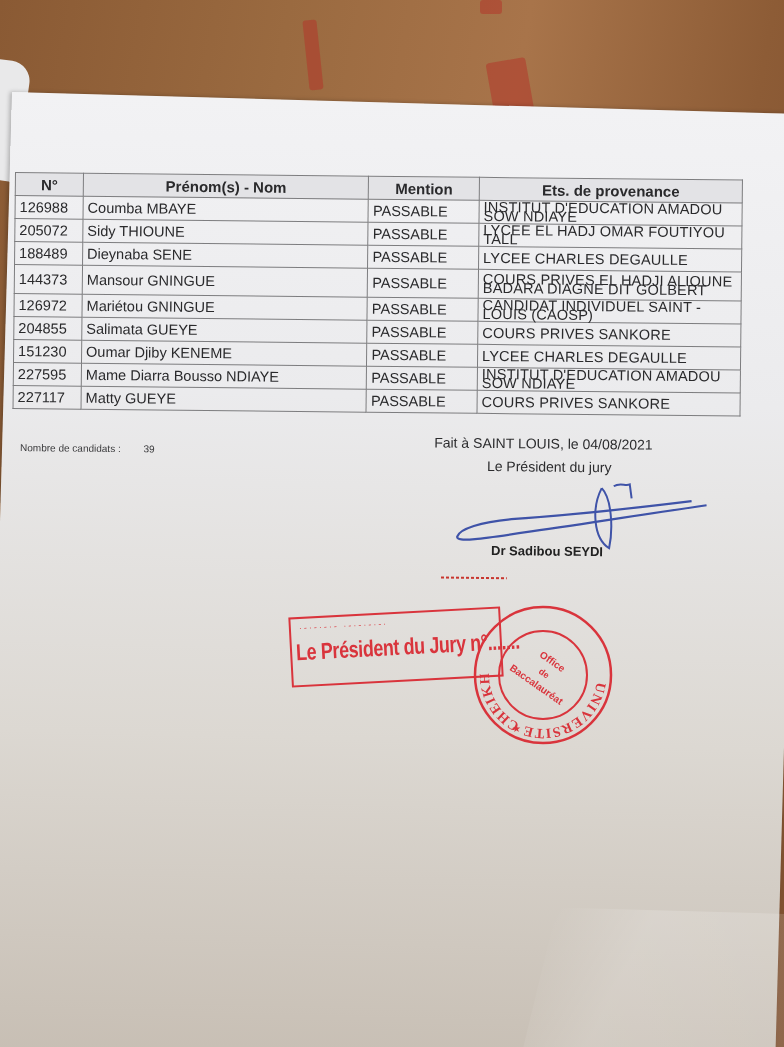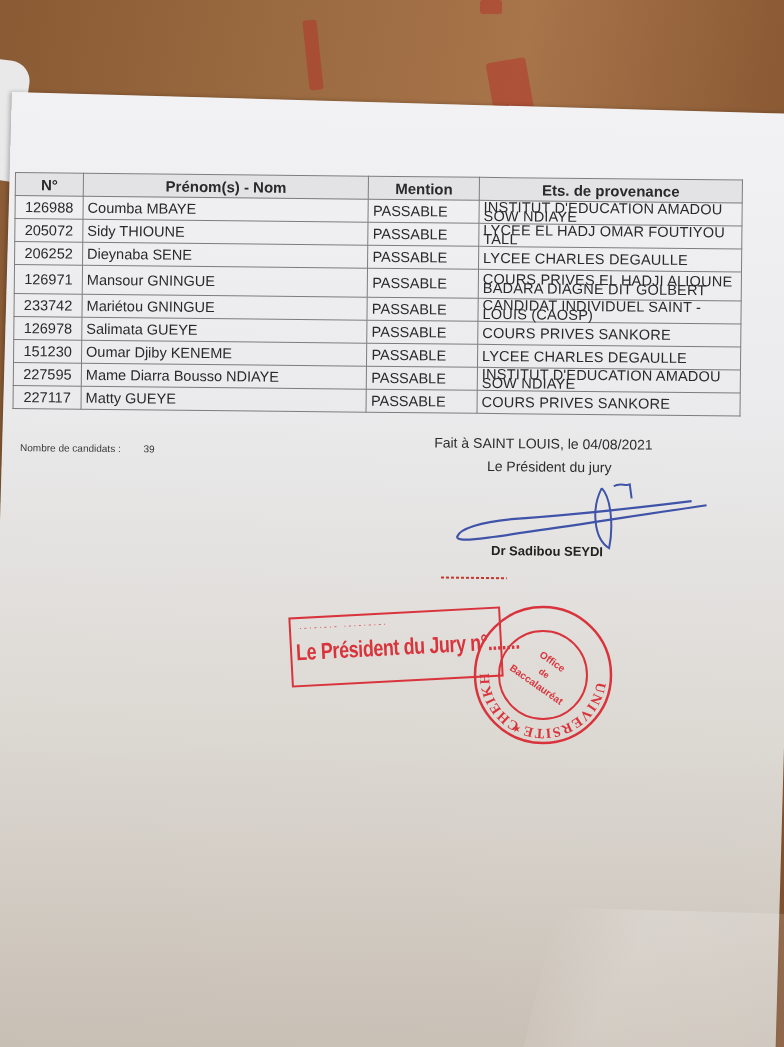--- a/index.html
+++ b/index.html
@@ -30,7 +30,7 @@
     table.results th, table.results td { border: 1px solid #7d7d7f; padding: 0 4px; color: #2a2a2c; }
     table.results th { background: #e3e3e6; font-weight: bold; font-size: 15px; height: 22px; }
     table.results td { font-size: 14.5px; height: 22px; }
-    td.num { text-align: center; width: 58px; padding-right: 3px; }
+    td.num { text-align: left; width: 58px; padding-right: 3px; }
     td.name { width: 272px; }
     td.mention { width: 100px; }
     td.ets { font-size: 8px; letter-spacing: .2px; line-height: 9px; width: 250px; color: #3a3a3c; }

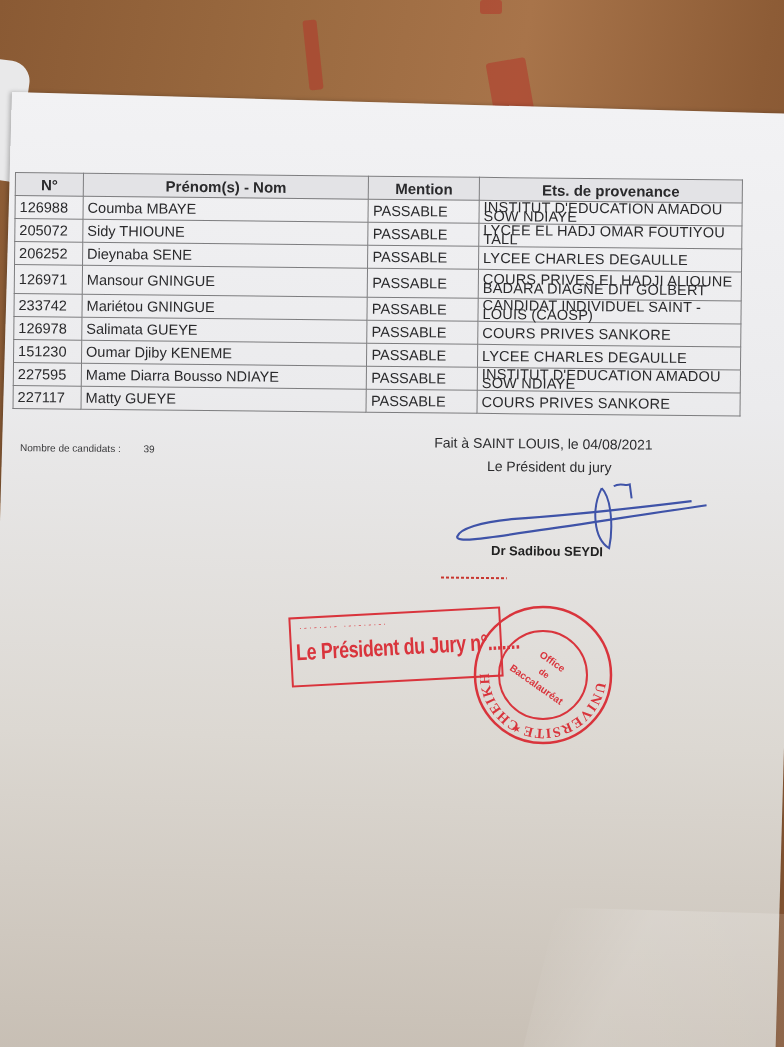--- a/index.html
+++ b/index.html
@@ -91,7 +91,7 @@
         <td class="ets">LYCEE EL HADJ OMAR FOUTIYOU TALL</td>
       </tr>
       <tr>
-        <td class="num">206252</td>
+        <td class="num">188489</td>
         <td class="name">Dieynaba SENE</td>
         <td class="mention">PASSABLE</td>
         <td class="ets">LYCEE CHARLES DEGAULLE</td>

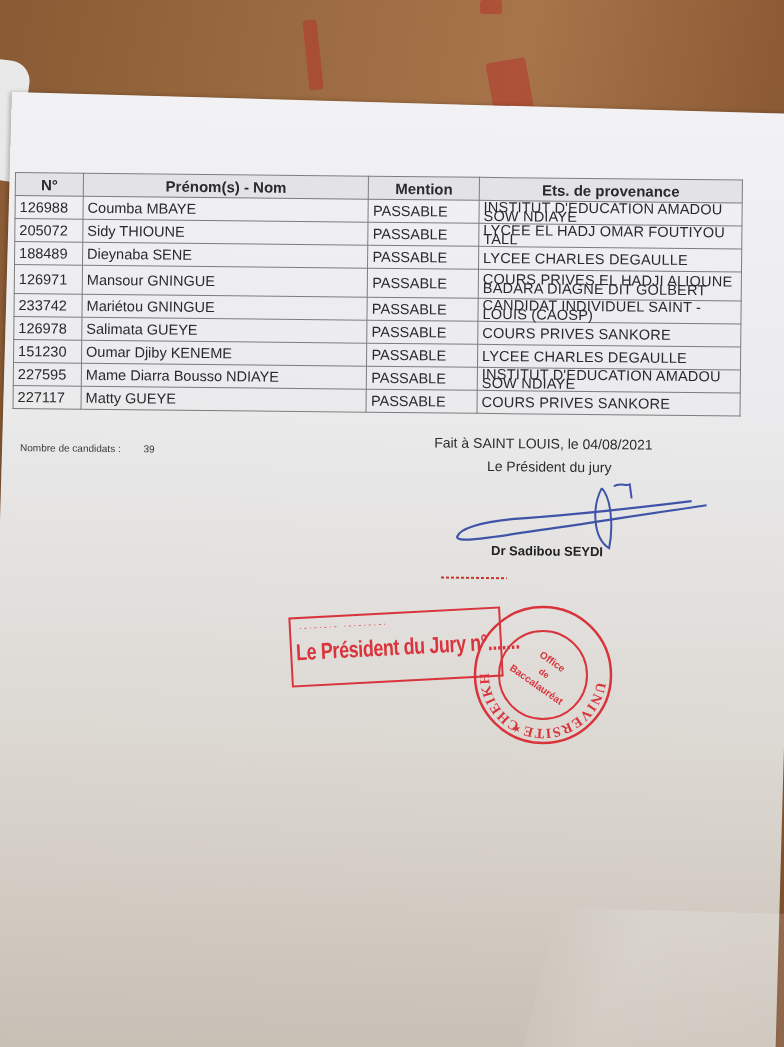--- a/index.html
+++ b/index.html
@@ -97,7 +97,7 @@
         <td class="ets">LYCEE CHARLES DEGAULLE</td>
       </tr>
       <tr class="tall">
-        <td class="num">126971</td>
+        <td class="num">144373</td>
         <td class="name">Mansour GNINGUE</td>
         <td class="mention">PASSABLE</td>
         <td class="ets">COURS PRIVES EL HADJI ALIOUNE BADARA DIAGNE DIT GOLBERT</td>

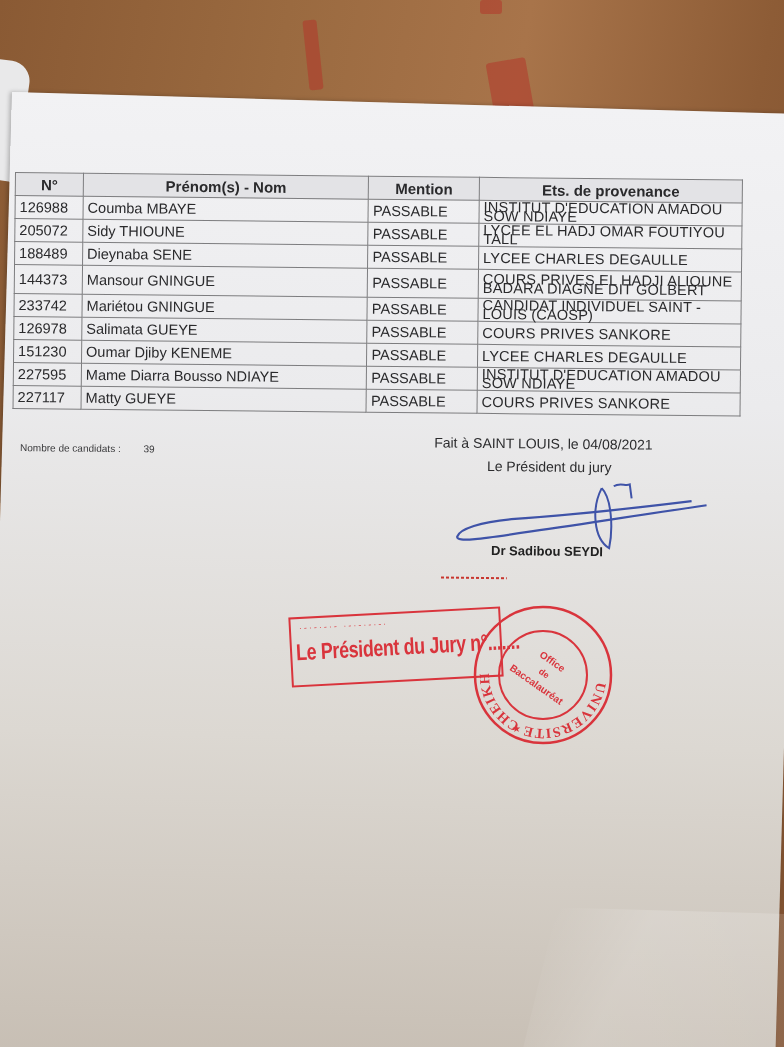--- a/index.html
+++ b/index.html
@@ -103,7 +103,7 @@
         <td class="ets">COURS PRIVES EL HADJI ALIOUNE BADARA DIAGNE DIT GOLBERT</td>
       </tr>
       <tr>
-        <td class="num">233742</td>
+        <td class="num">126972</td>
         <td class="name">Mariétou GNINGUE</td>
         <td class="mention">PASSABLE</td>
         <td class="ets">CANDIDAT INDIVIDUEL SAINT - LOUIS (CAOSP)</td>

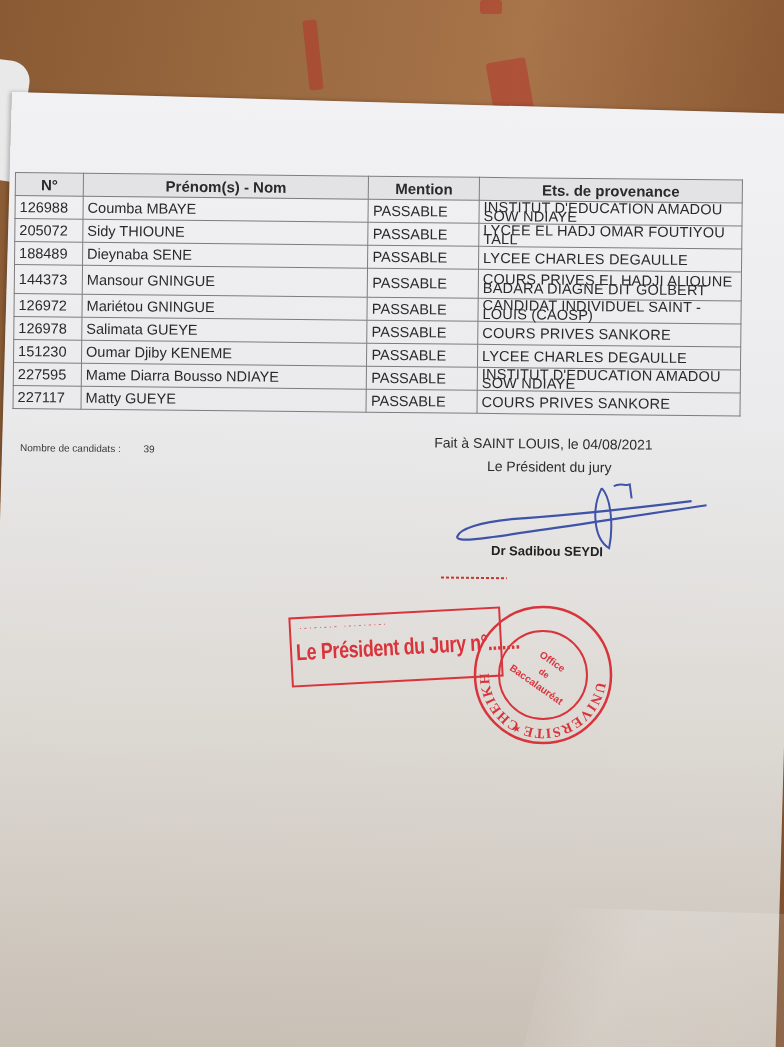--- a/index.html
+++ b/index.html
@@ -109,7 +109,7 @@
         <td class="ets">CANDIDAT INDIVIDUEL SAINT - LOUIS (CAOSP)</td>
       </tr>
       <tr>
-        <td class="num">126978</td>
+        <td class="num">204855</td>
         <td class="name">Salimata GUEYE</td>
         <td class="mention">PASSABLE</td>
         <td class="ets">COURS PRIVES SANKORE</td>

